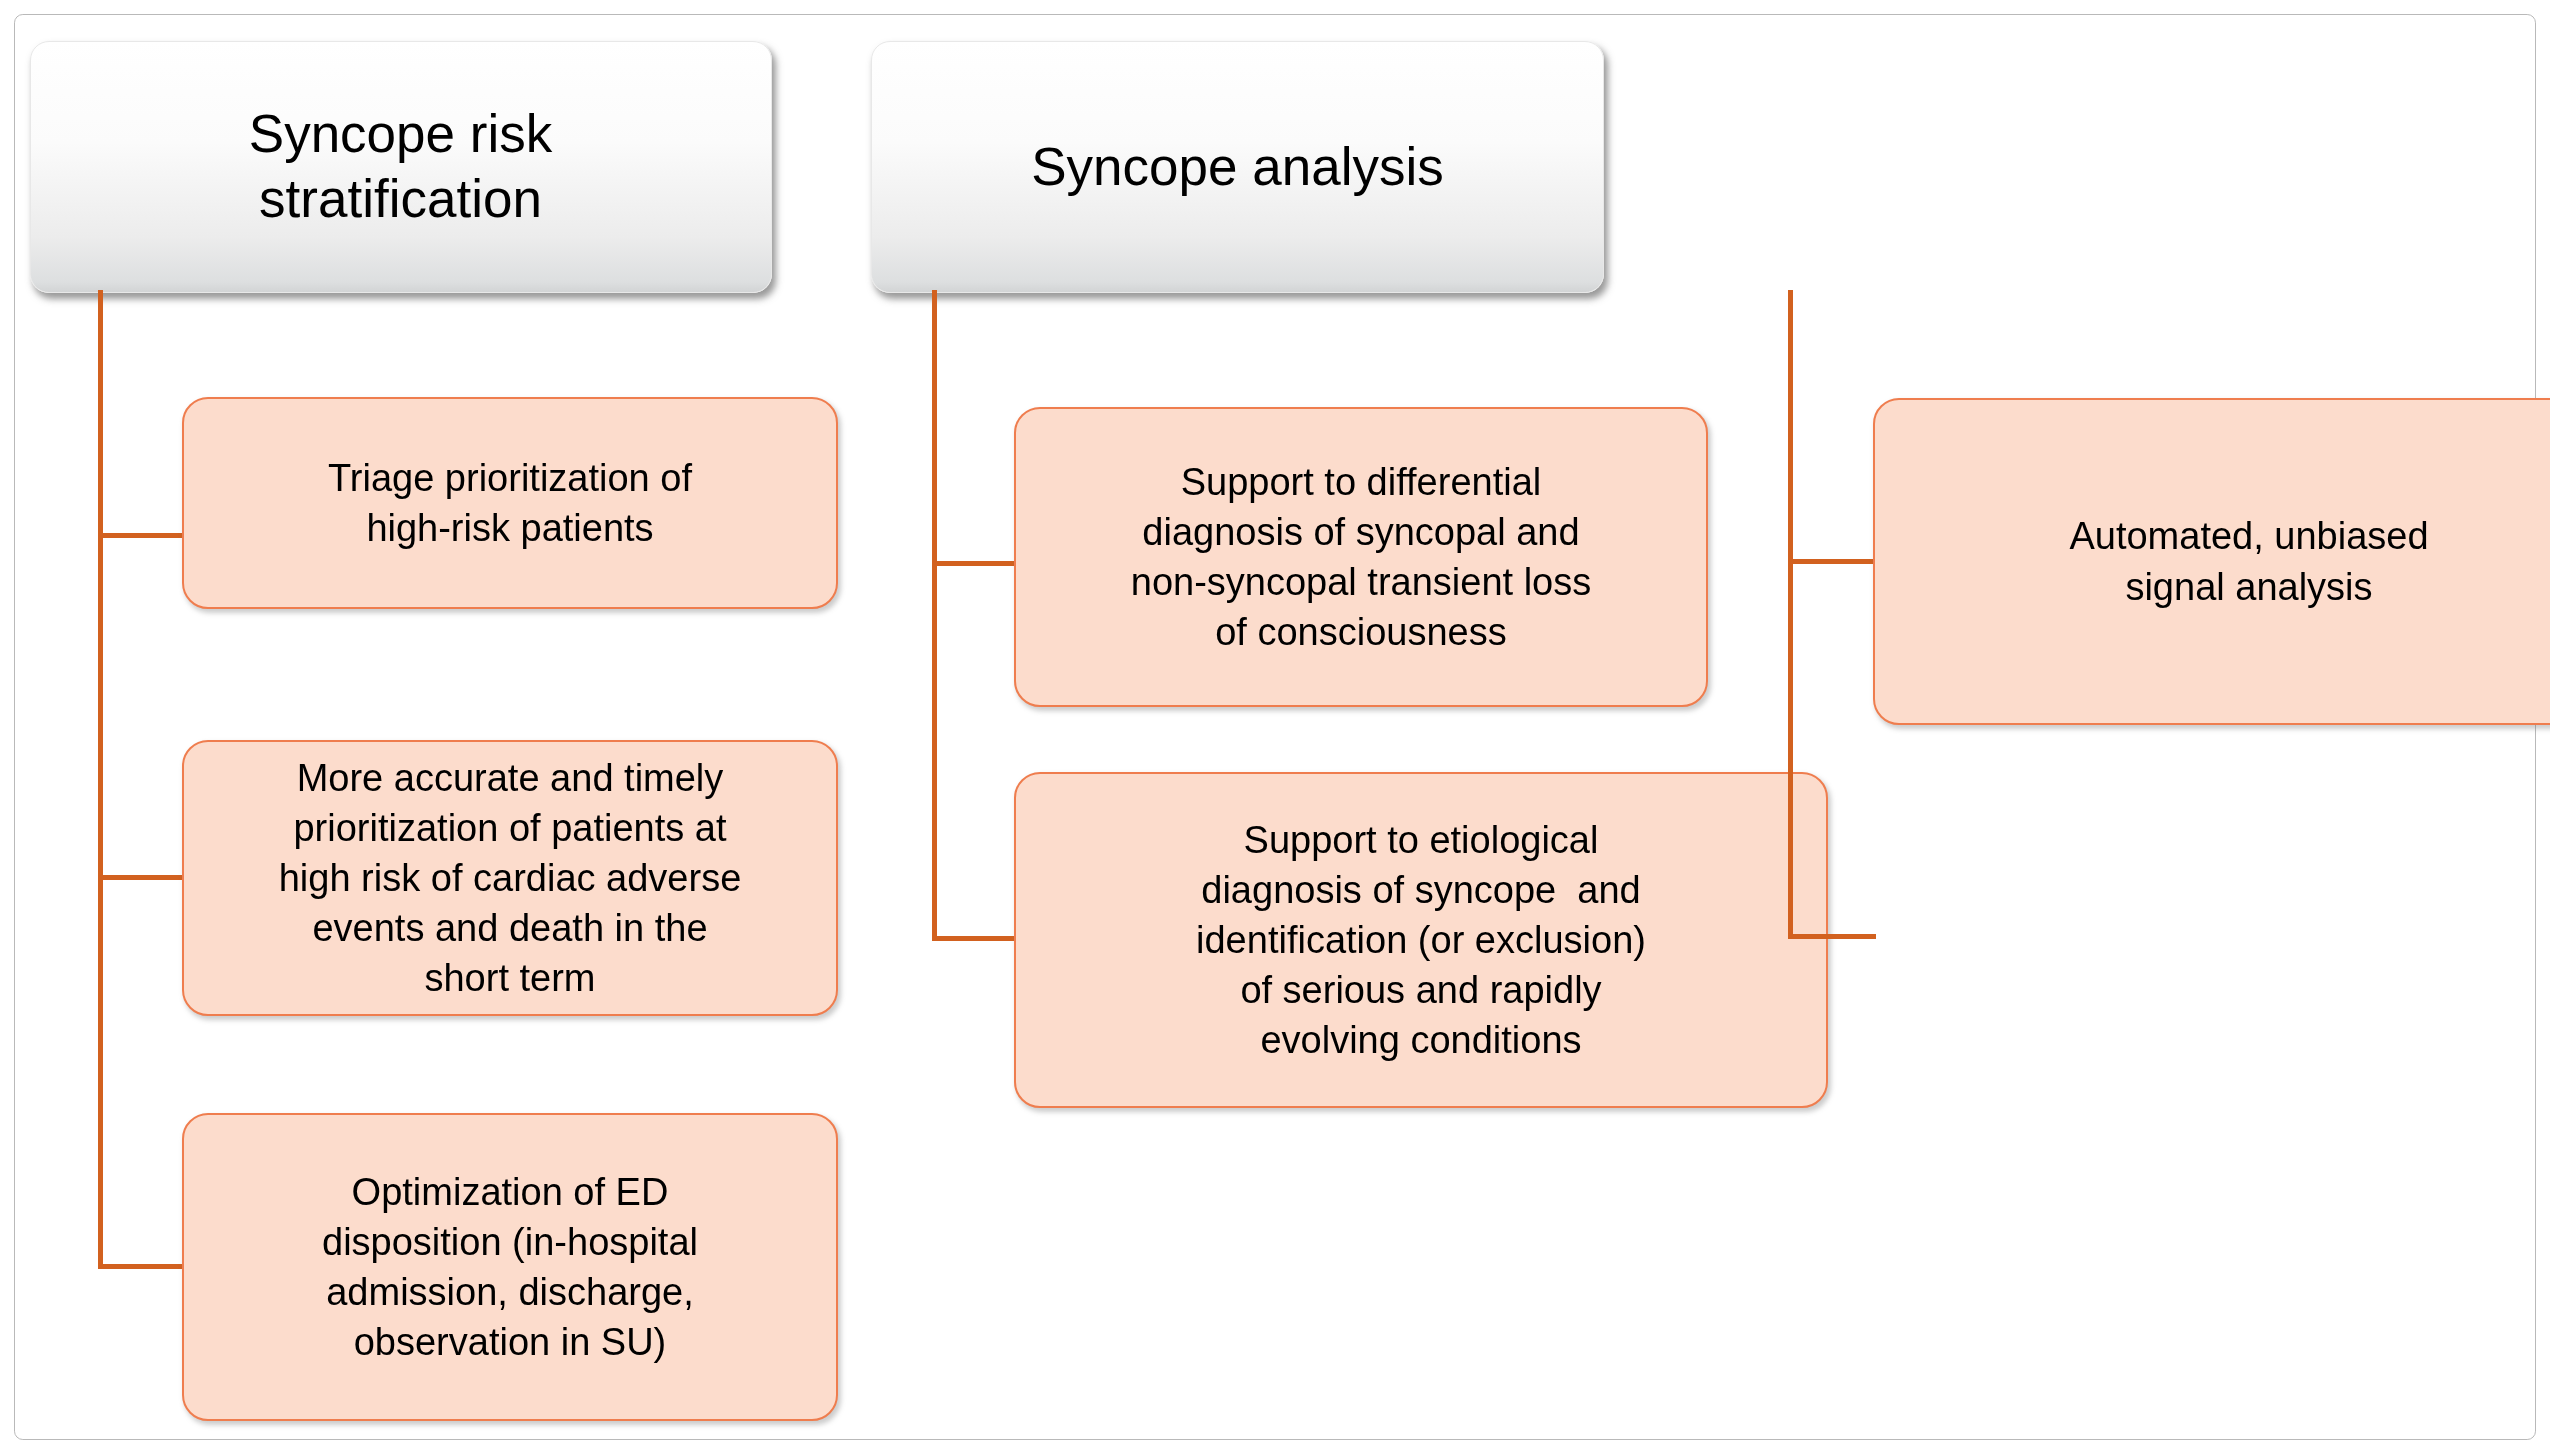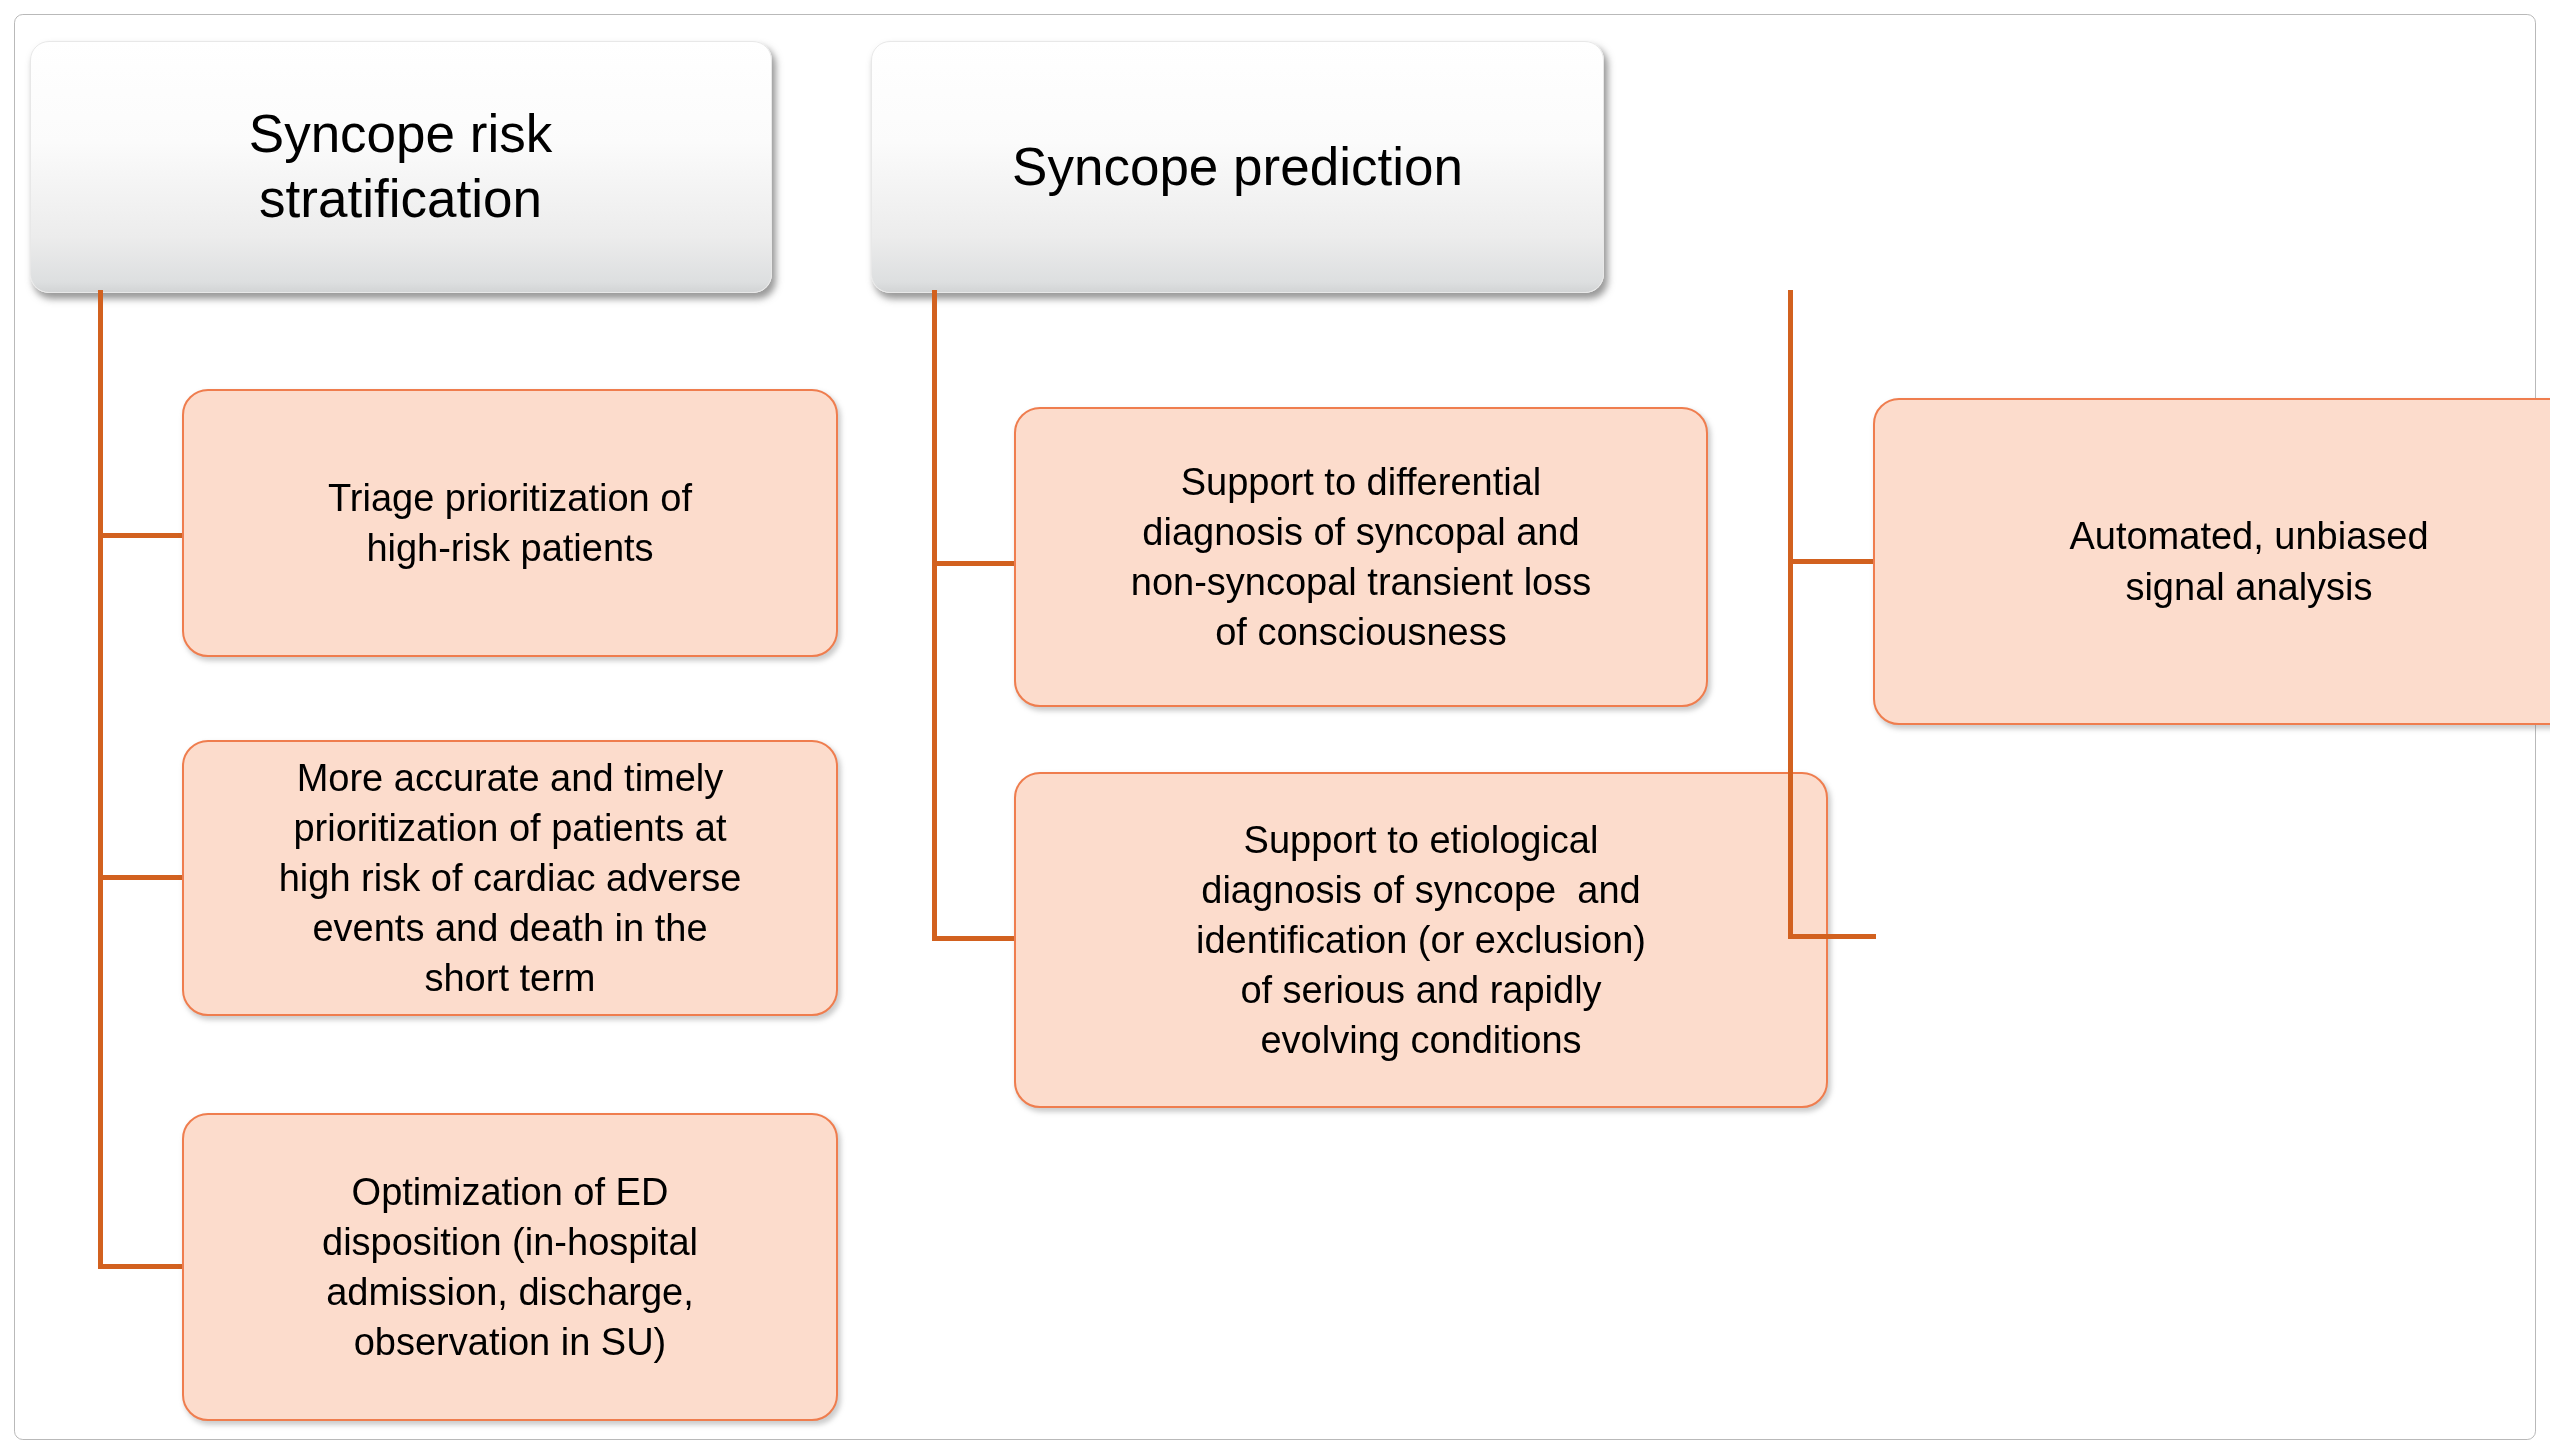--- a/index.html
+++ b/index.html
@@ -124,7 +124,7 @@
 admission, discharge,
 observation in SU)</div>
 
-  <div class="header-box h2x">Syncope prediction</div>
+  <div class="header-box h2x">Syncope analysis</div>
   <div class="trunk t2"></div>
   <div class="stub s2a"></div>
   <div class="stub s2b"></div>

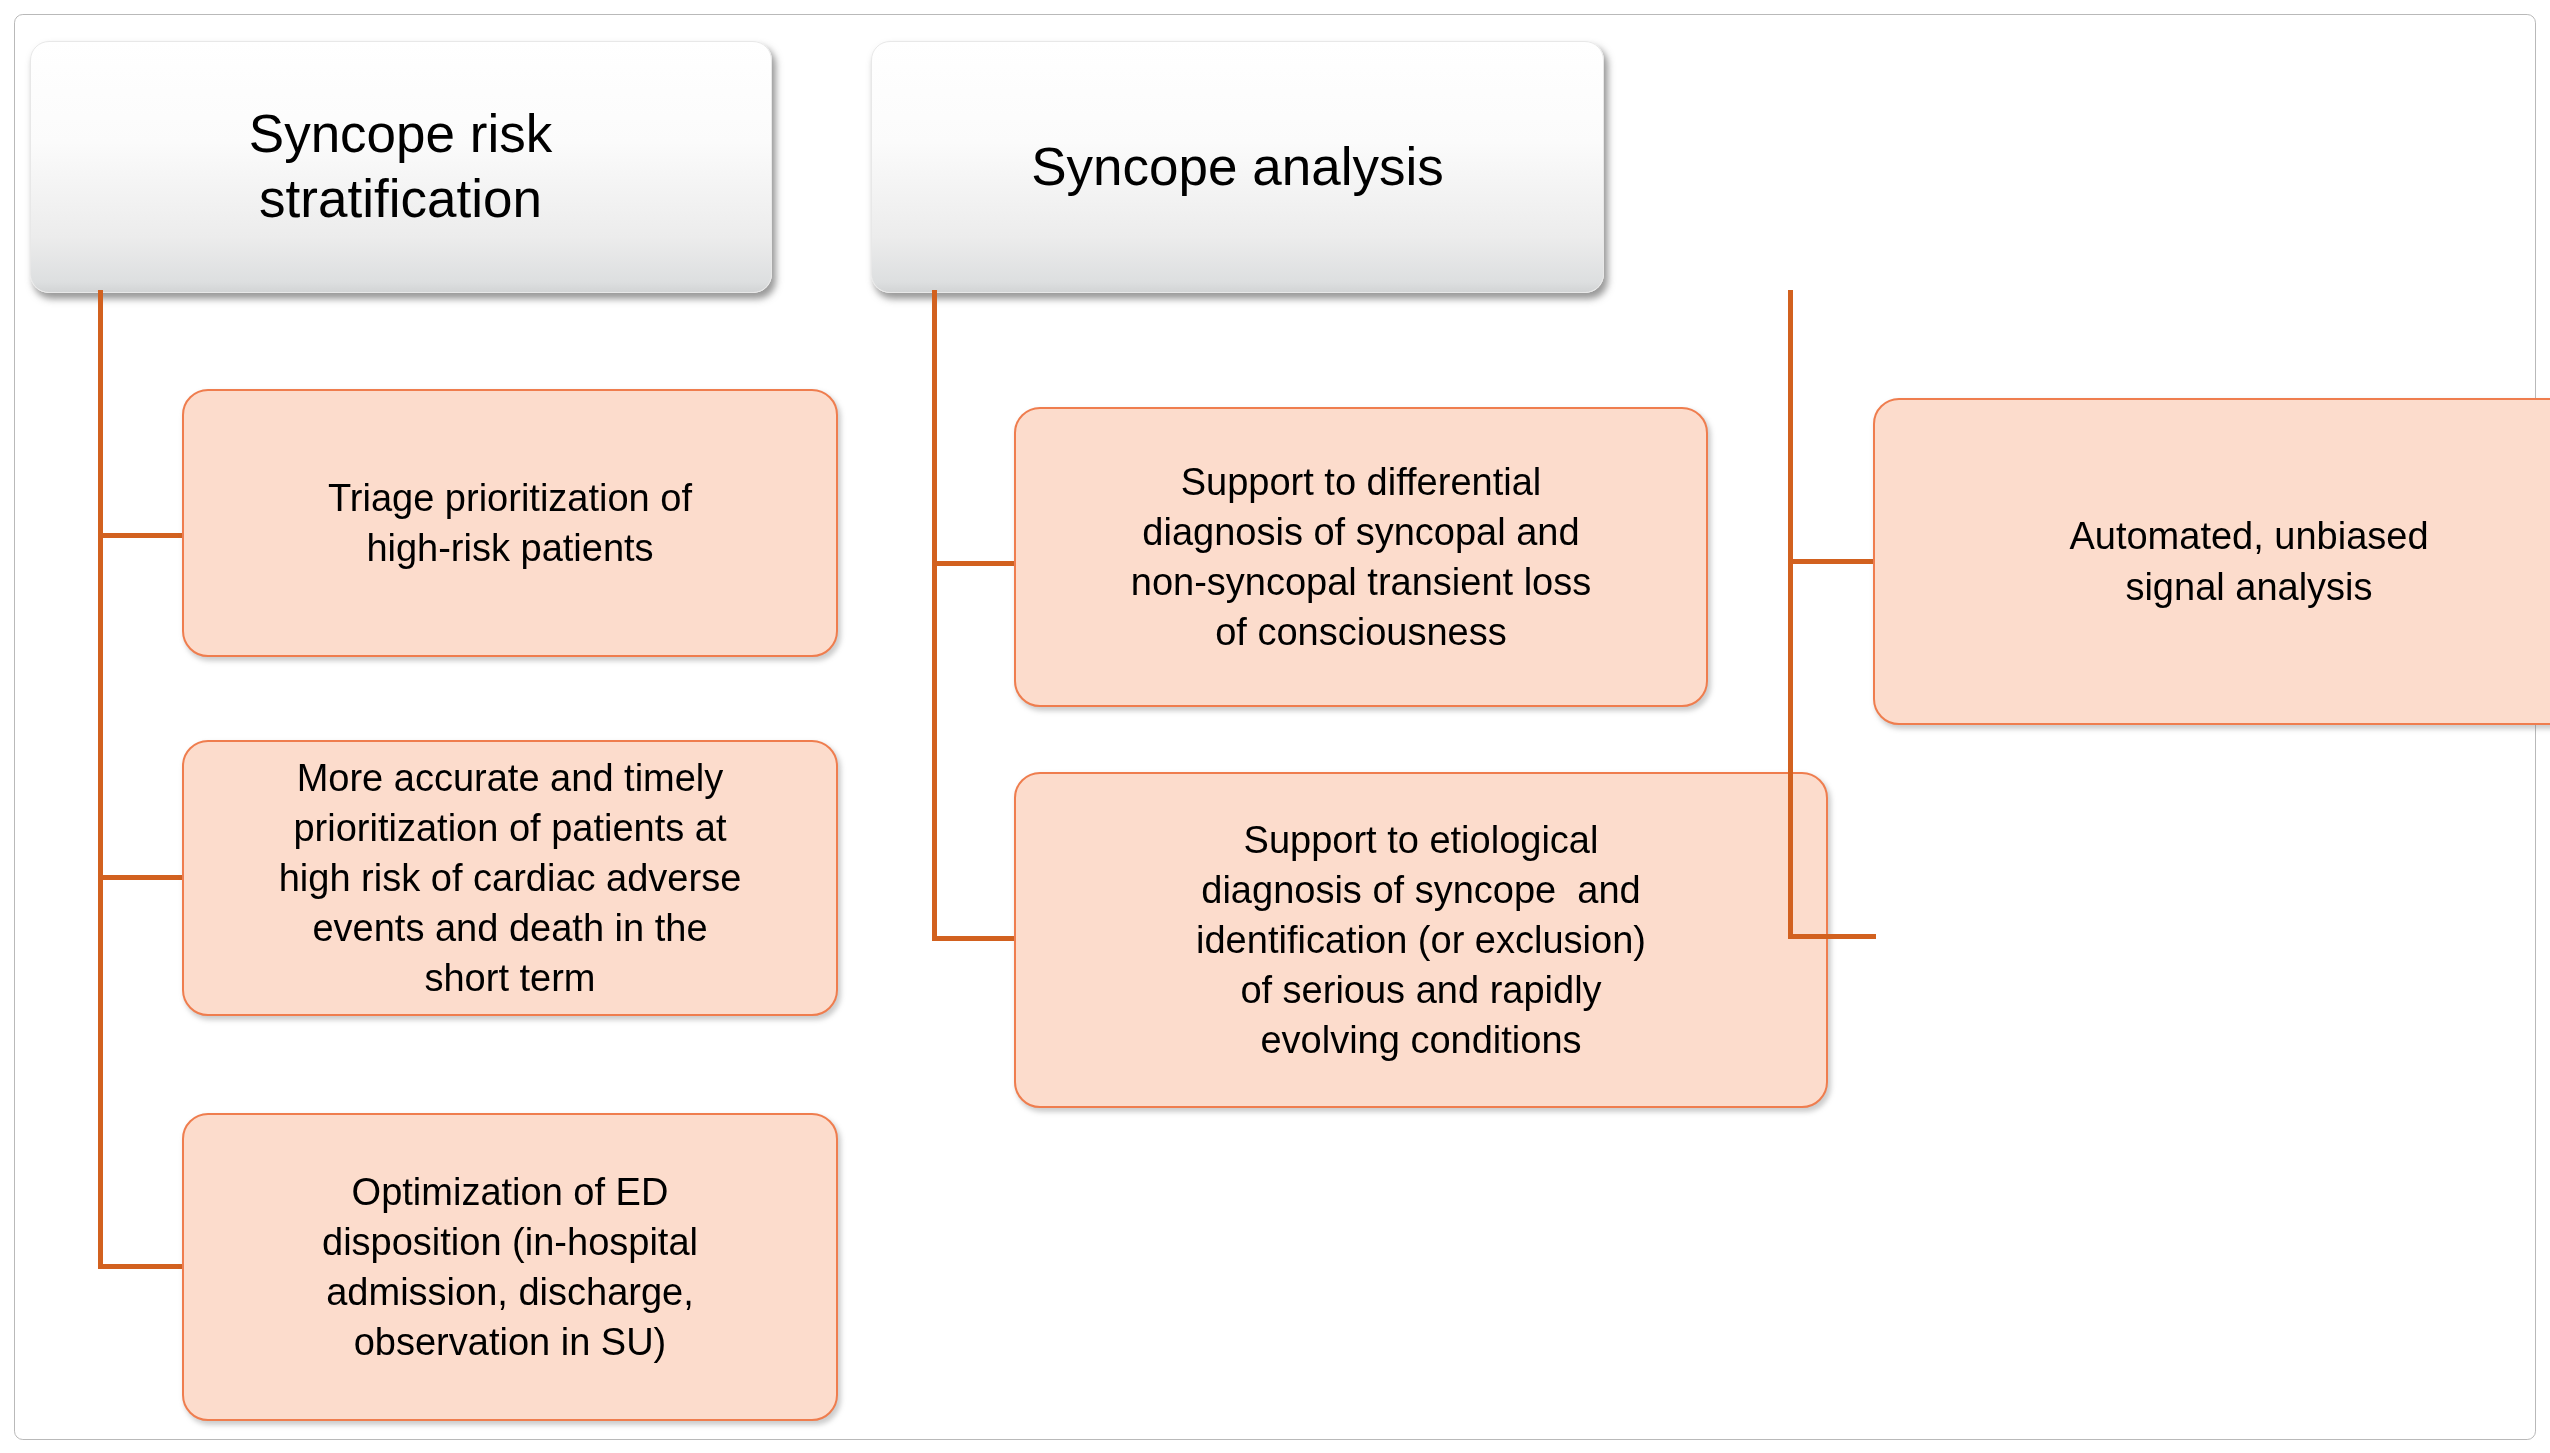--- a/index.html
+++ b/index.html
@@ -77,7 +77,7 @@
   
   .h1 { left: 29.5px;  top: 41px;  width: 740px; }
   .t1 { left: 98px; top: 290px; height: 979px; }
-  .c1b1 { left: 182px; top: 389px;  width: 656px; height: 268px; }
+  .c1b1 { left: 182px; top: 397px;  width: 656px; height: 212px; }
   .c1b2 { left: 182px; top: 740px; width: 656px; height: 276px; }
   .c1b3 { left: 182px; top: 1113px; width: 656px; height: 308px; }
   .s1a { left: 98px; top: 533px;  width: 88px; }

